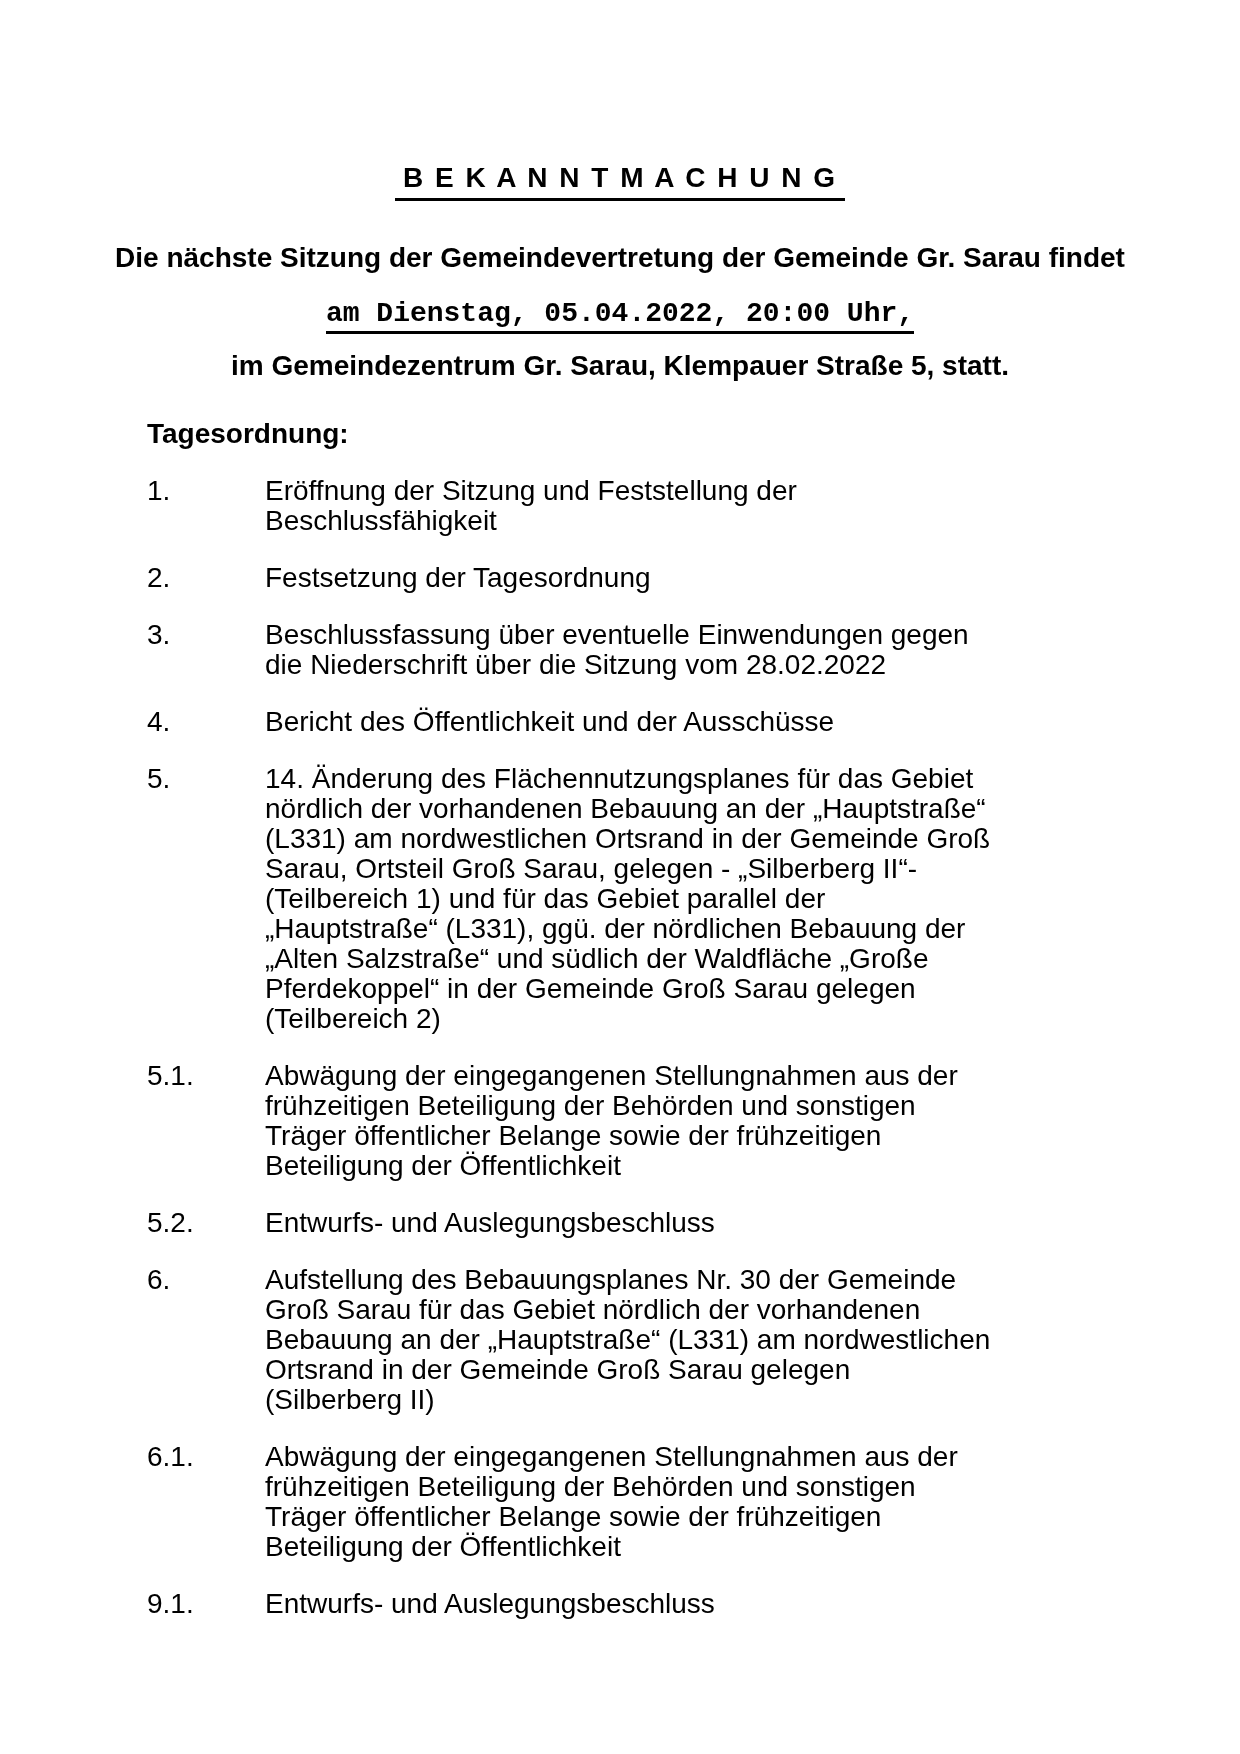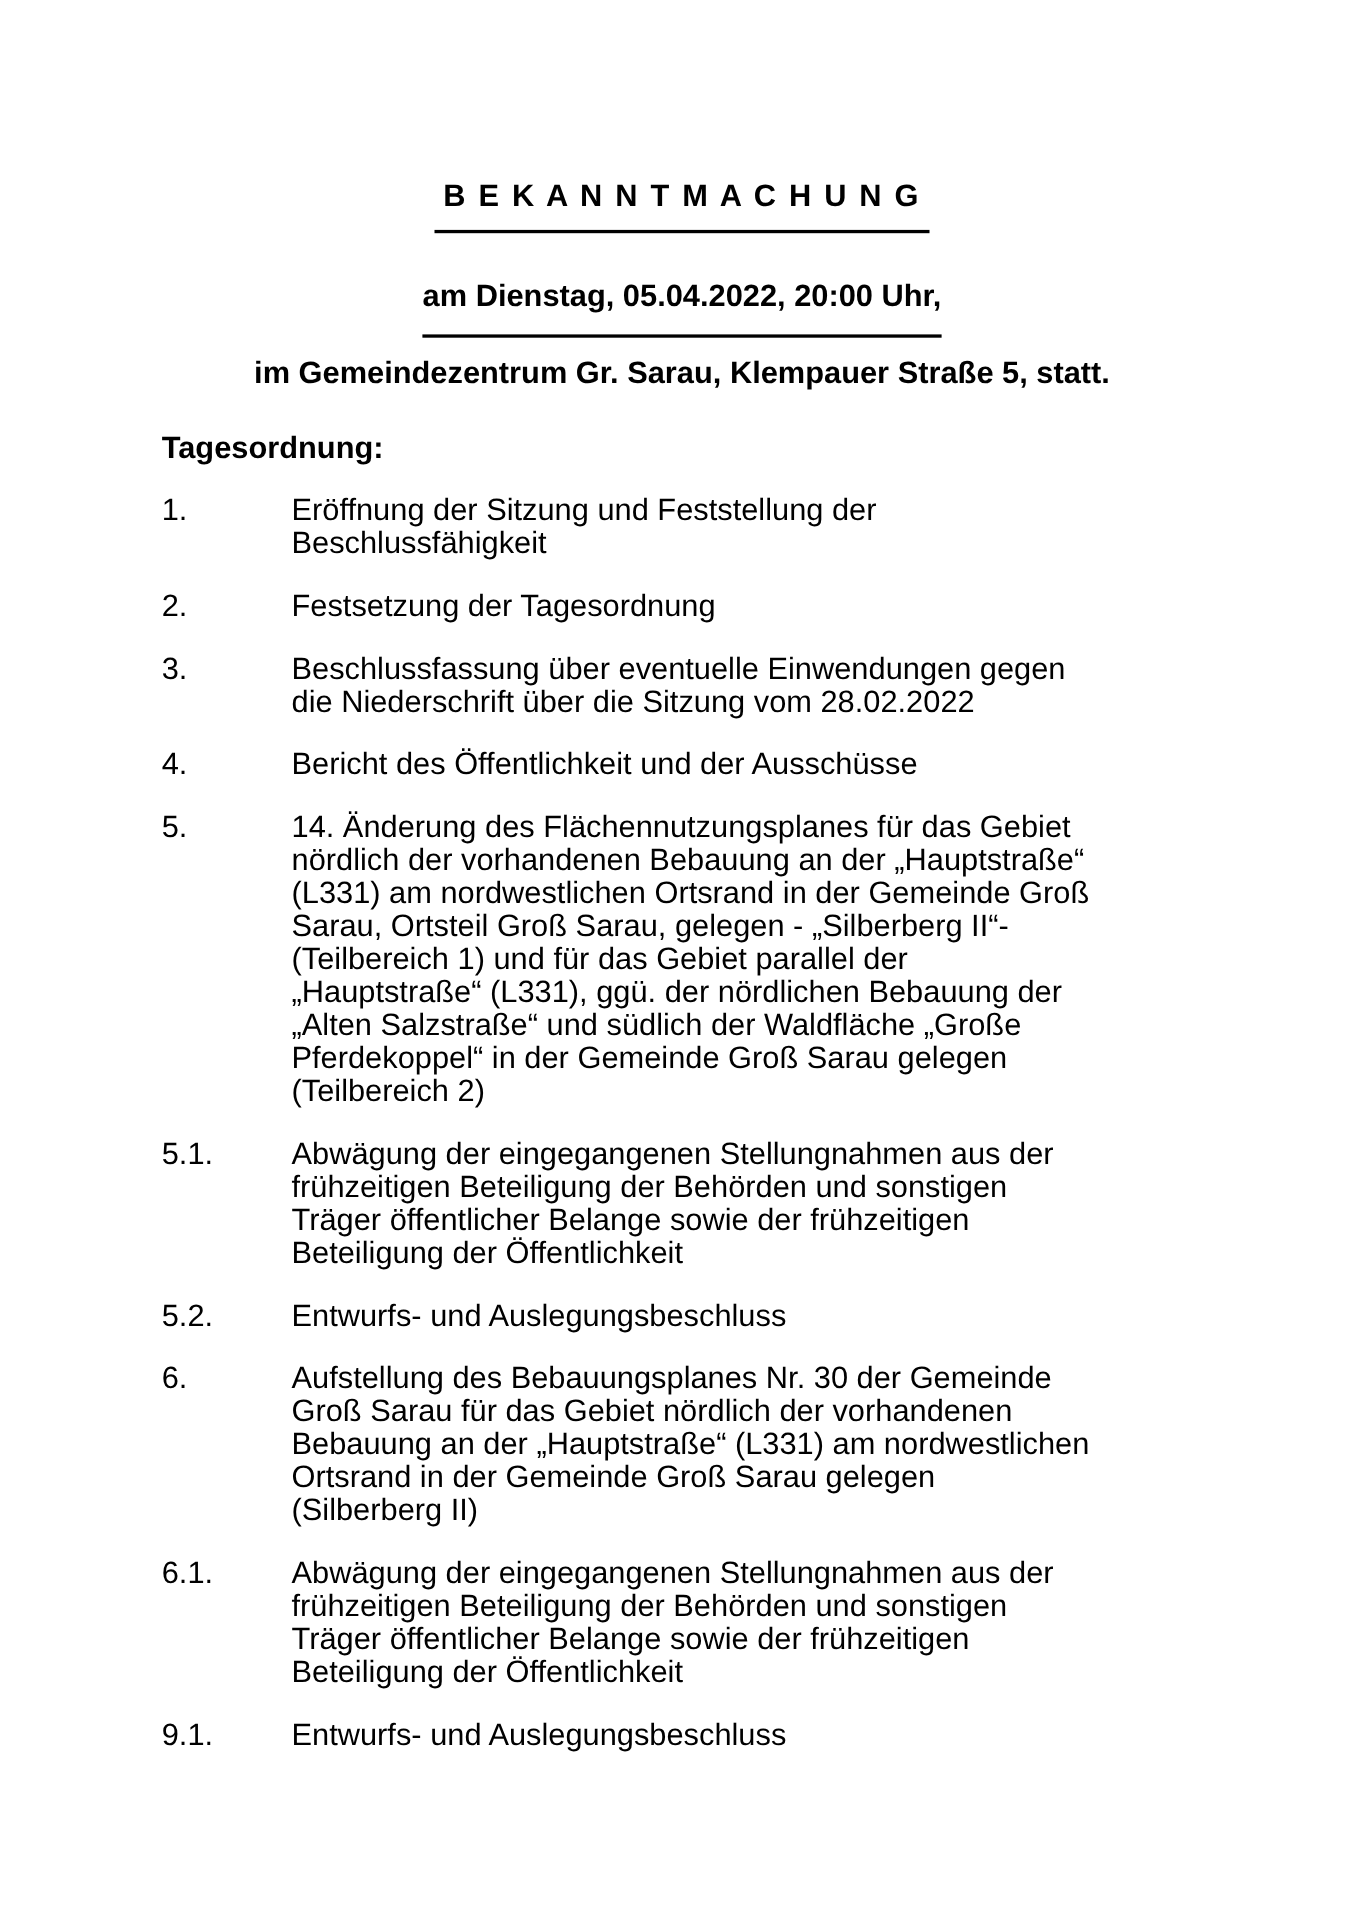--- a/index.html
+++ b/index.html
@@ -32,7 +32,7 @@
     font-size: 28px;
     letter-spacing: 2px;
     border-bottom: 3px solid #000;
-    padding: 0 8px 16px 8px;
+    padding: 0 8px 5px 8px;
     white-space: pre;
   }
 

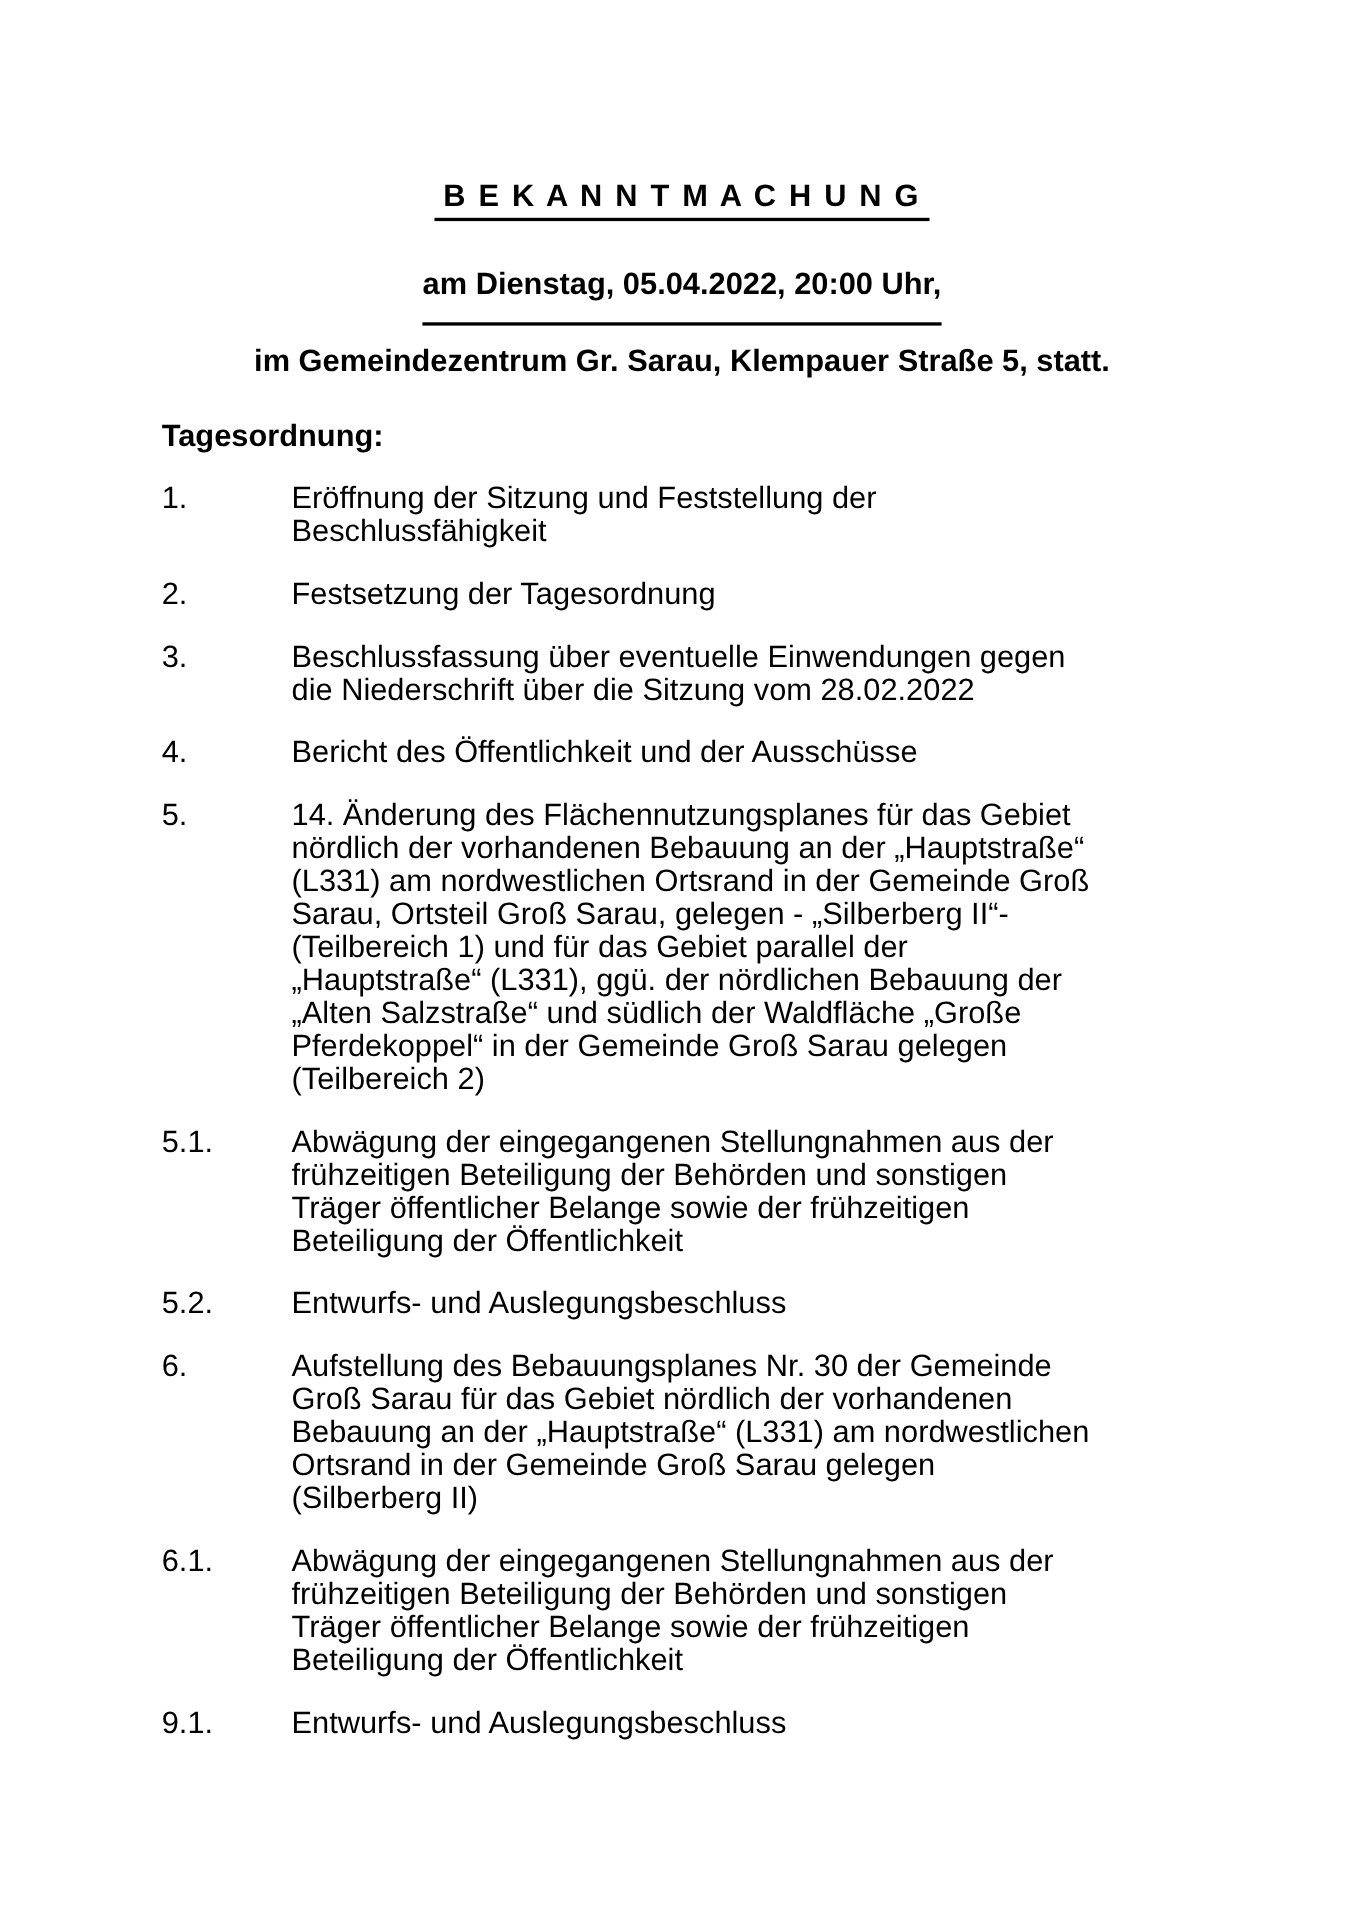--- a/index.html
+++ b/index.html
@@ -76,6 +76,7 @@
     <span class="doc-title">B E K A N N T M A C H U N G</span>
   </div>
 
+  <p class="intro-1 center bold">Die nächste Sitzung der Gemeindevertretung der Gemeinde Gr. Sarau findet</p>
 
   <div class="intro-2-wrap center">
     <span class="intro-2">am Dienstag, 05.04.2022, 20:00 Uhr,</span>

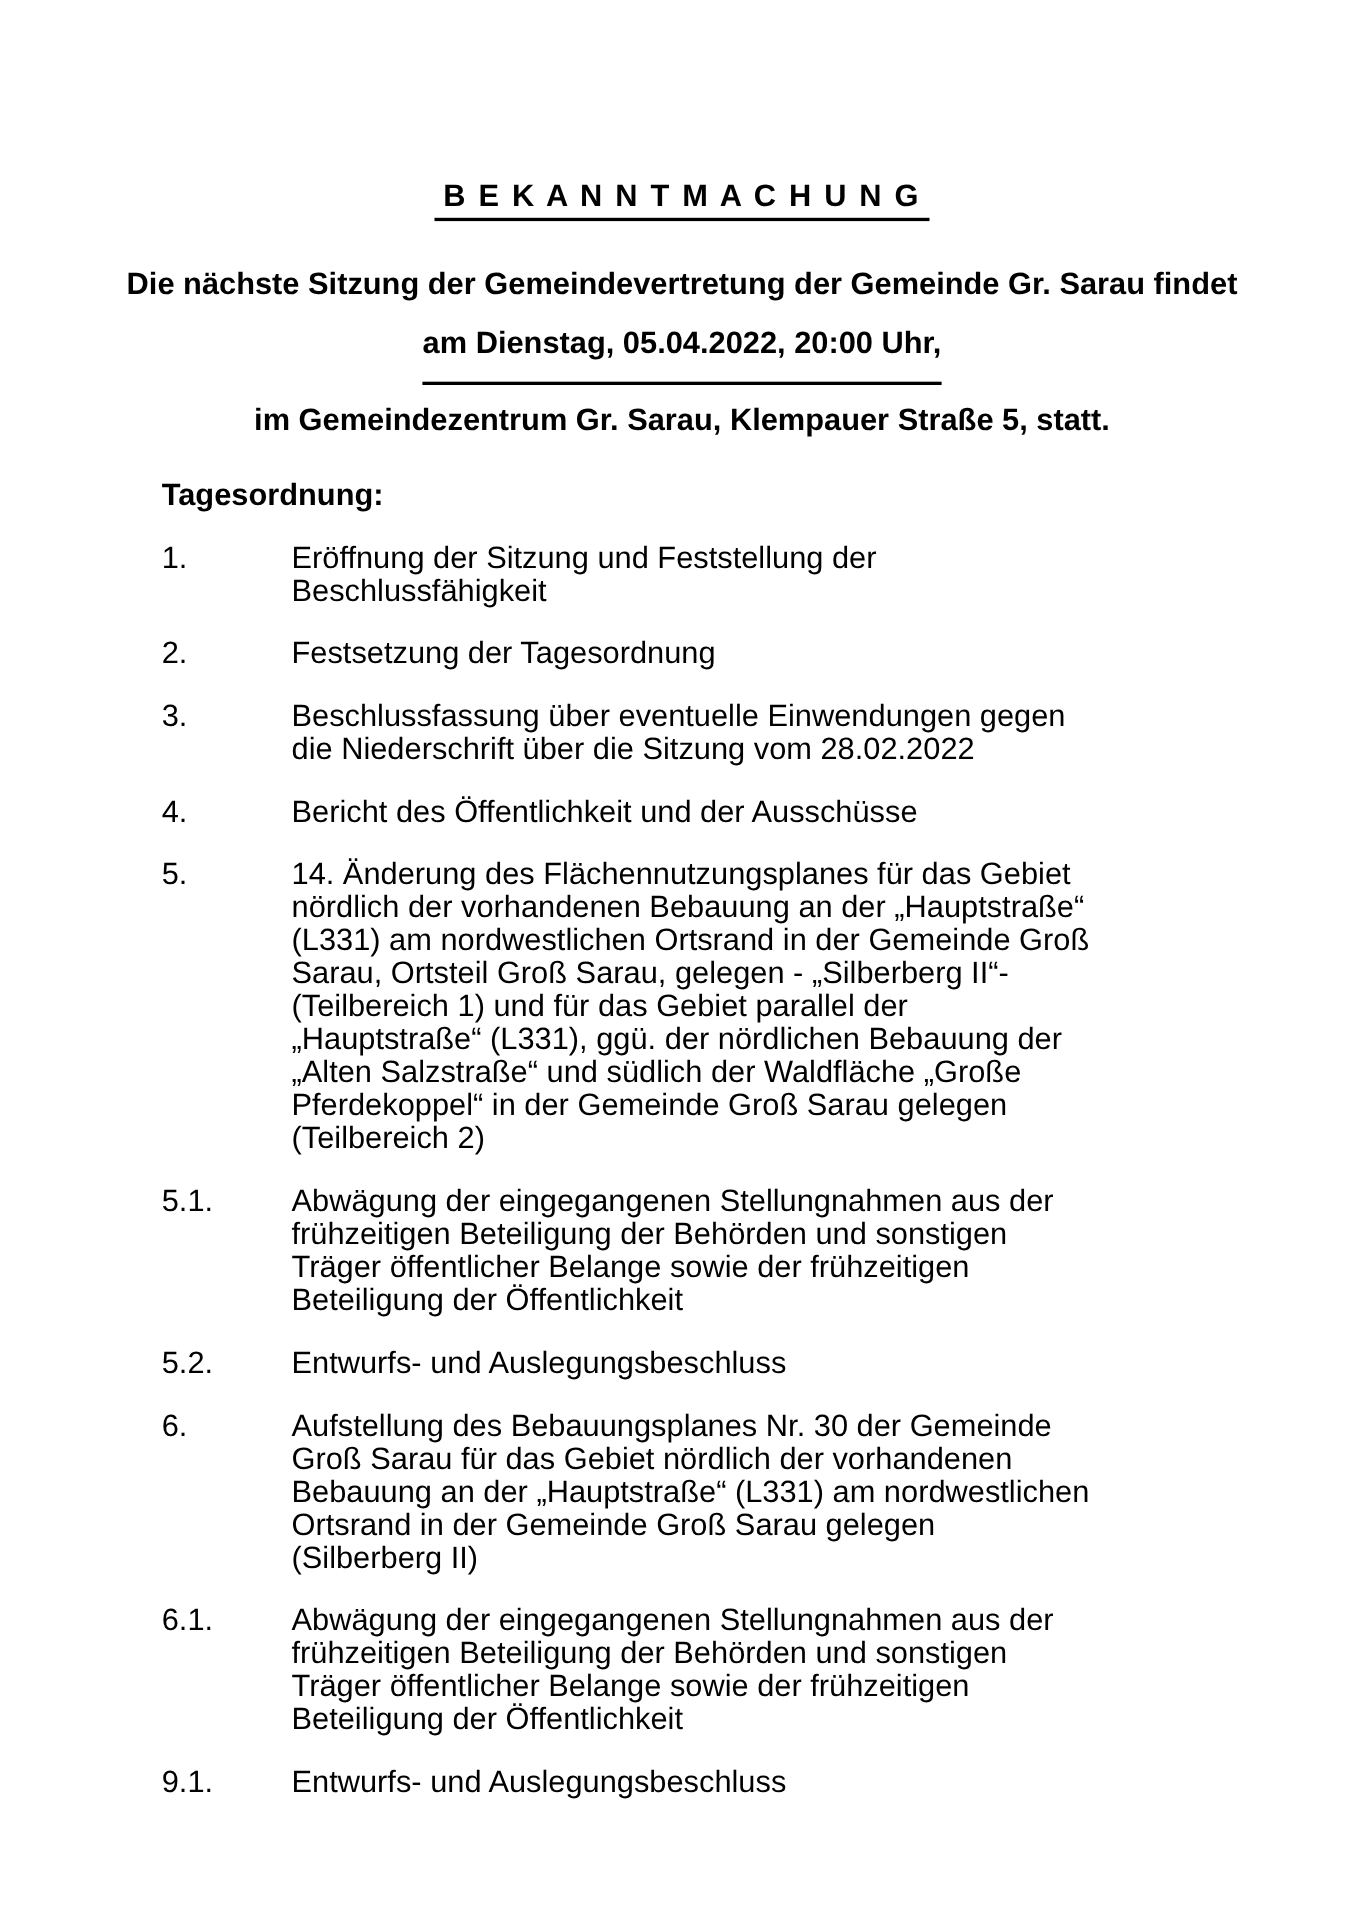--- a/index.html
+++ b/index.html
@@ -42,7 +42,8 @@
     display: inline-block;
     font-weight: bold;
     border-bottom: 3px solid #000;
-    padding-bottom: 20px;
+    padding-bottom: 2px;
+    font-family: Liberation Mono, monospace;
   }
   .intro-3 { margin: 0 0 38px 0; }
 

